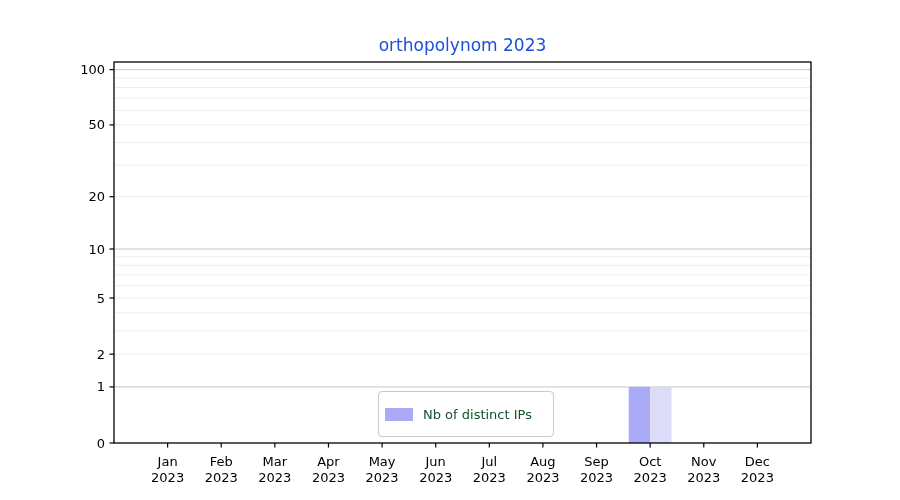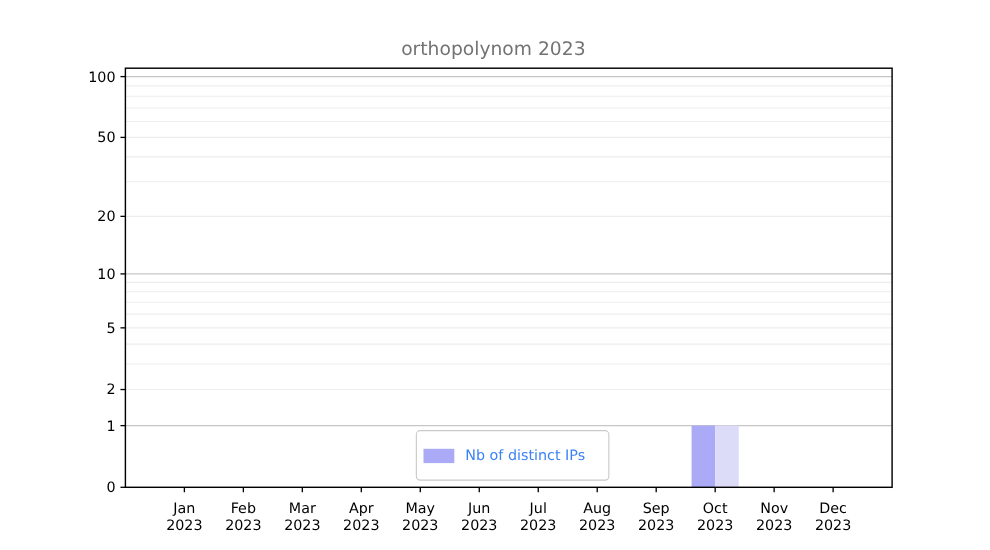--- a/index.html
+++ b/index.html
@@ -13,12 +13,12 @@
   }
   .chart-title {
     position: absolute;
-    left: 100px;
+    left: 114px;
     top: 35px;
     width: 697px;
     text-align: center;
     font-size: 17px;
-    color: #737373;
+    color: #1d4ed8;
     white-space: nowrap;
   }
   .plot-svg { position: absolute; left: 0; top: 0; }

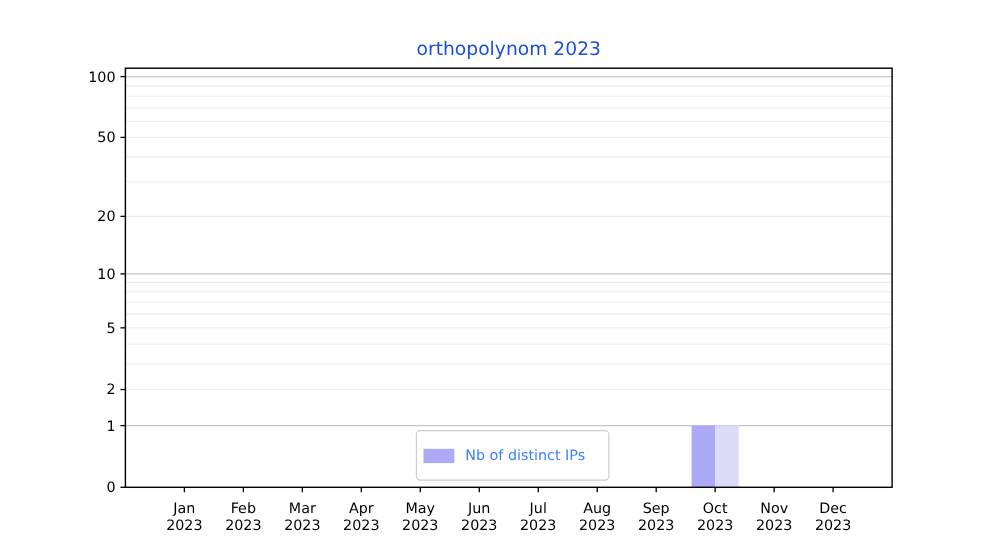--- a/index.html
+++ b/index.html
@@ -40,7 +40,7 @@
   }
   .legend-row { display: flex; align-items: center; height: 13px; }
   .legend-swatch { width: 28px; height: 13px; margin-right: 10px; flex: 0 0 auto; }
-  .legend-label { font-size: 13px; color: #3b82f6; white-space: nowrap; }
+  .legend-label { font-size: 13px; color: #14532d; white-space: nowrap; }
 </style>
 </head>
 <body>

